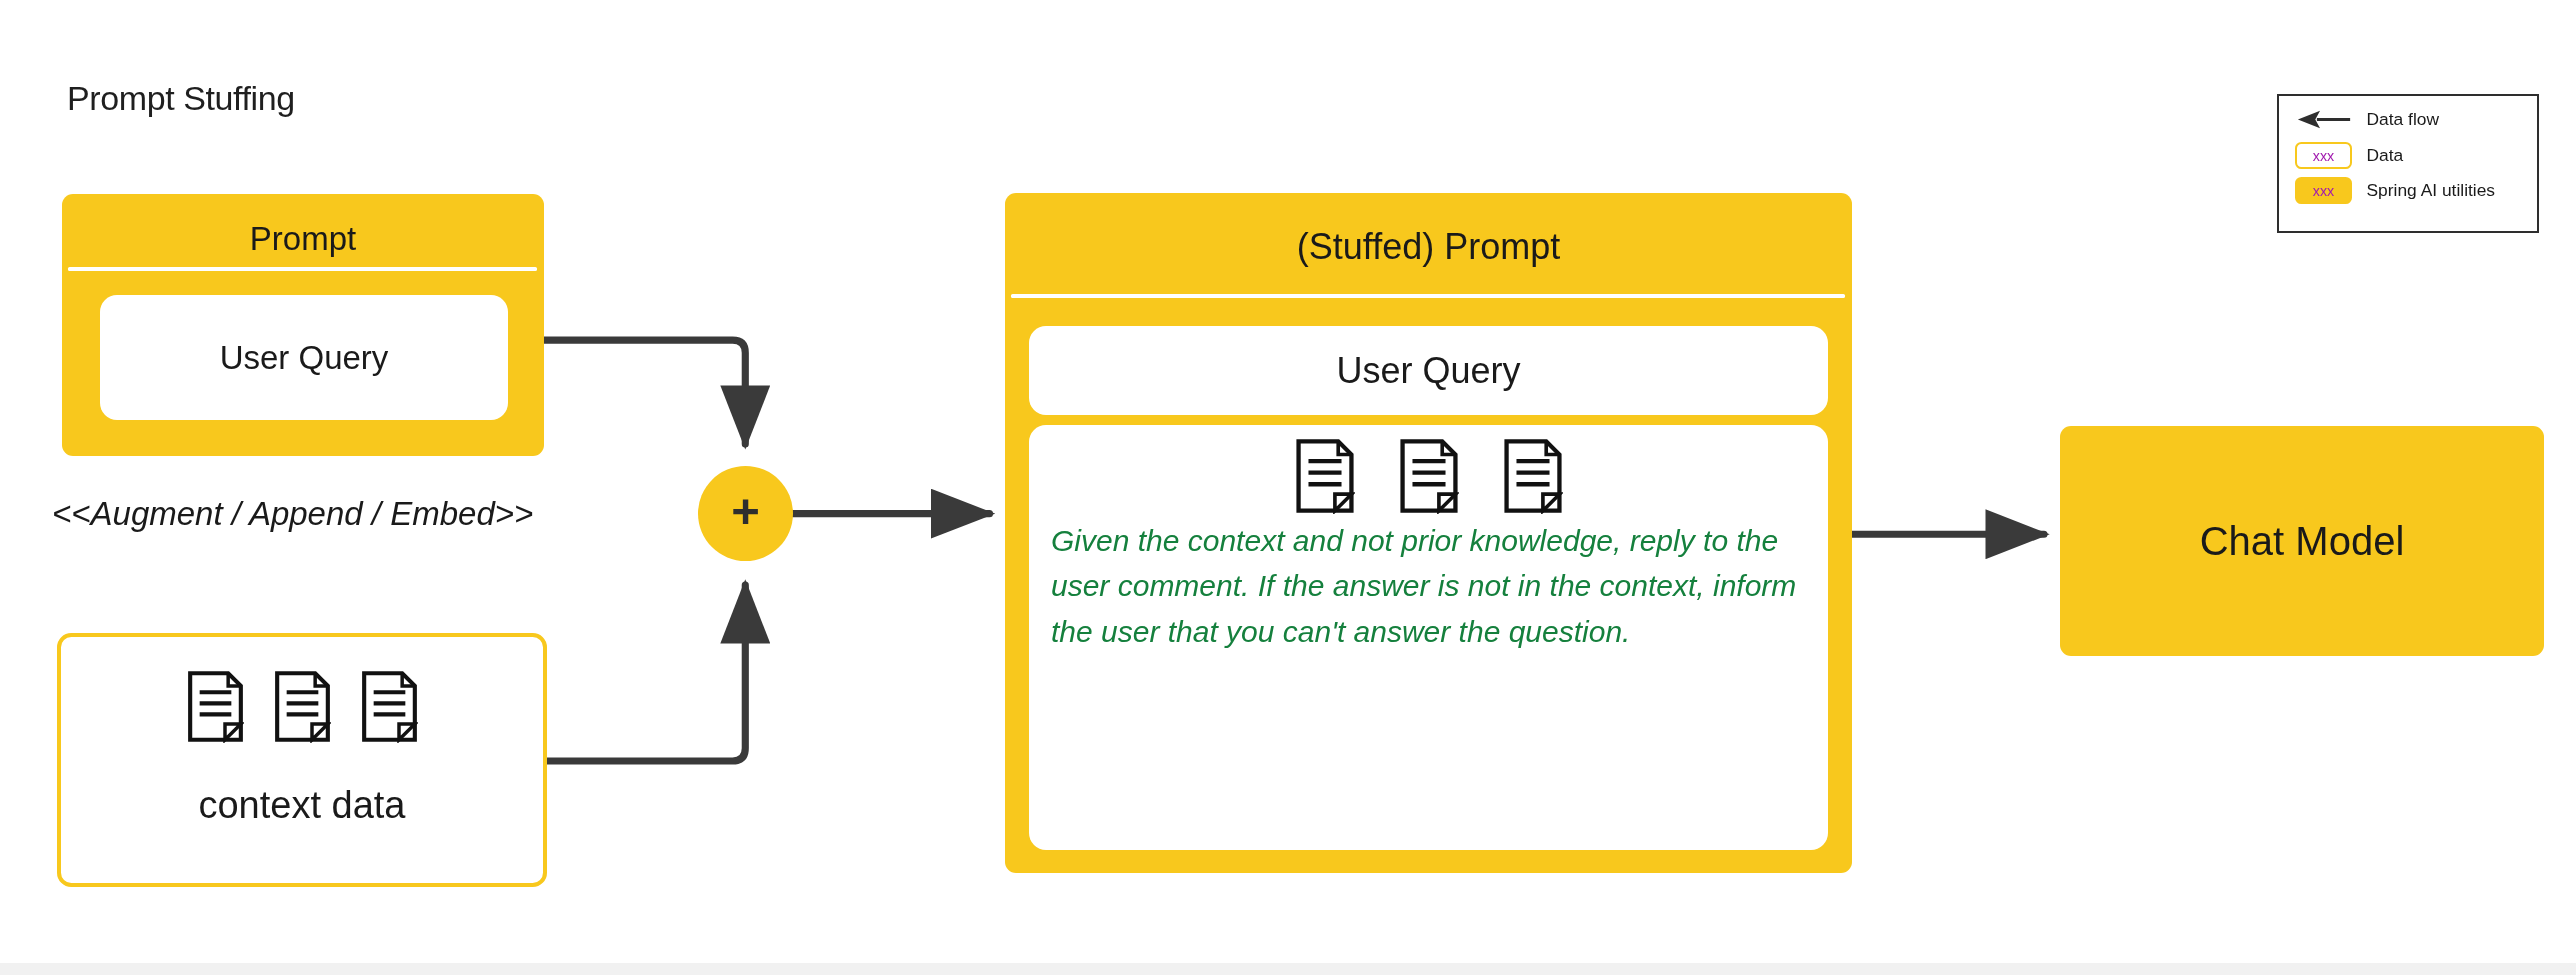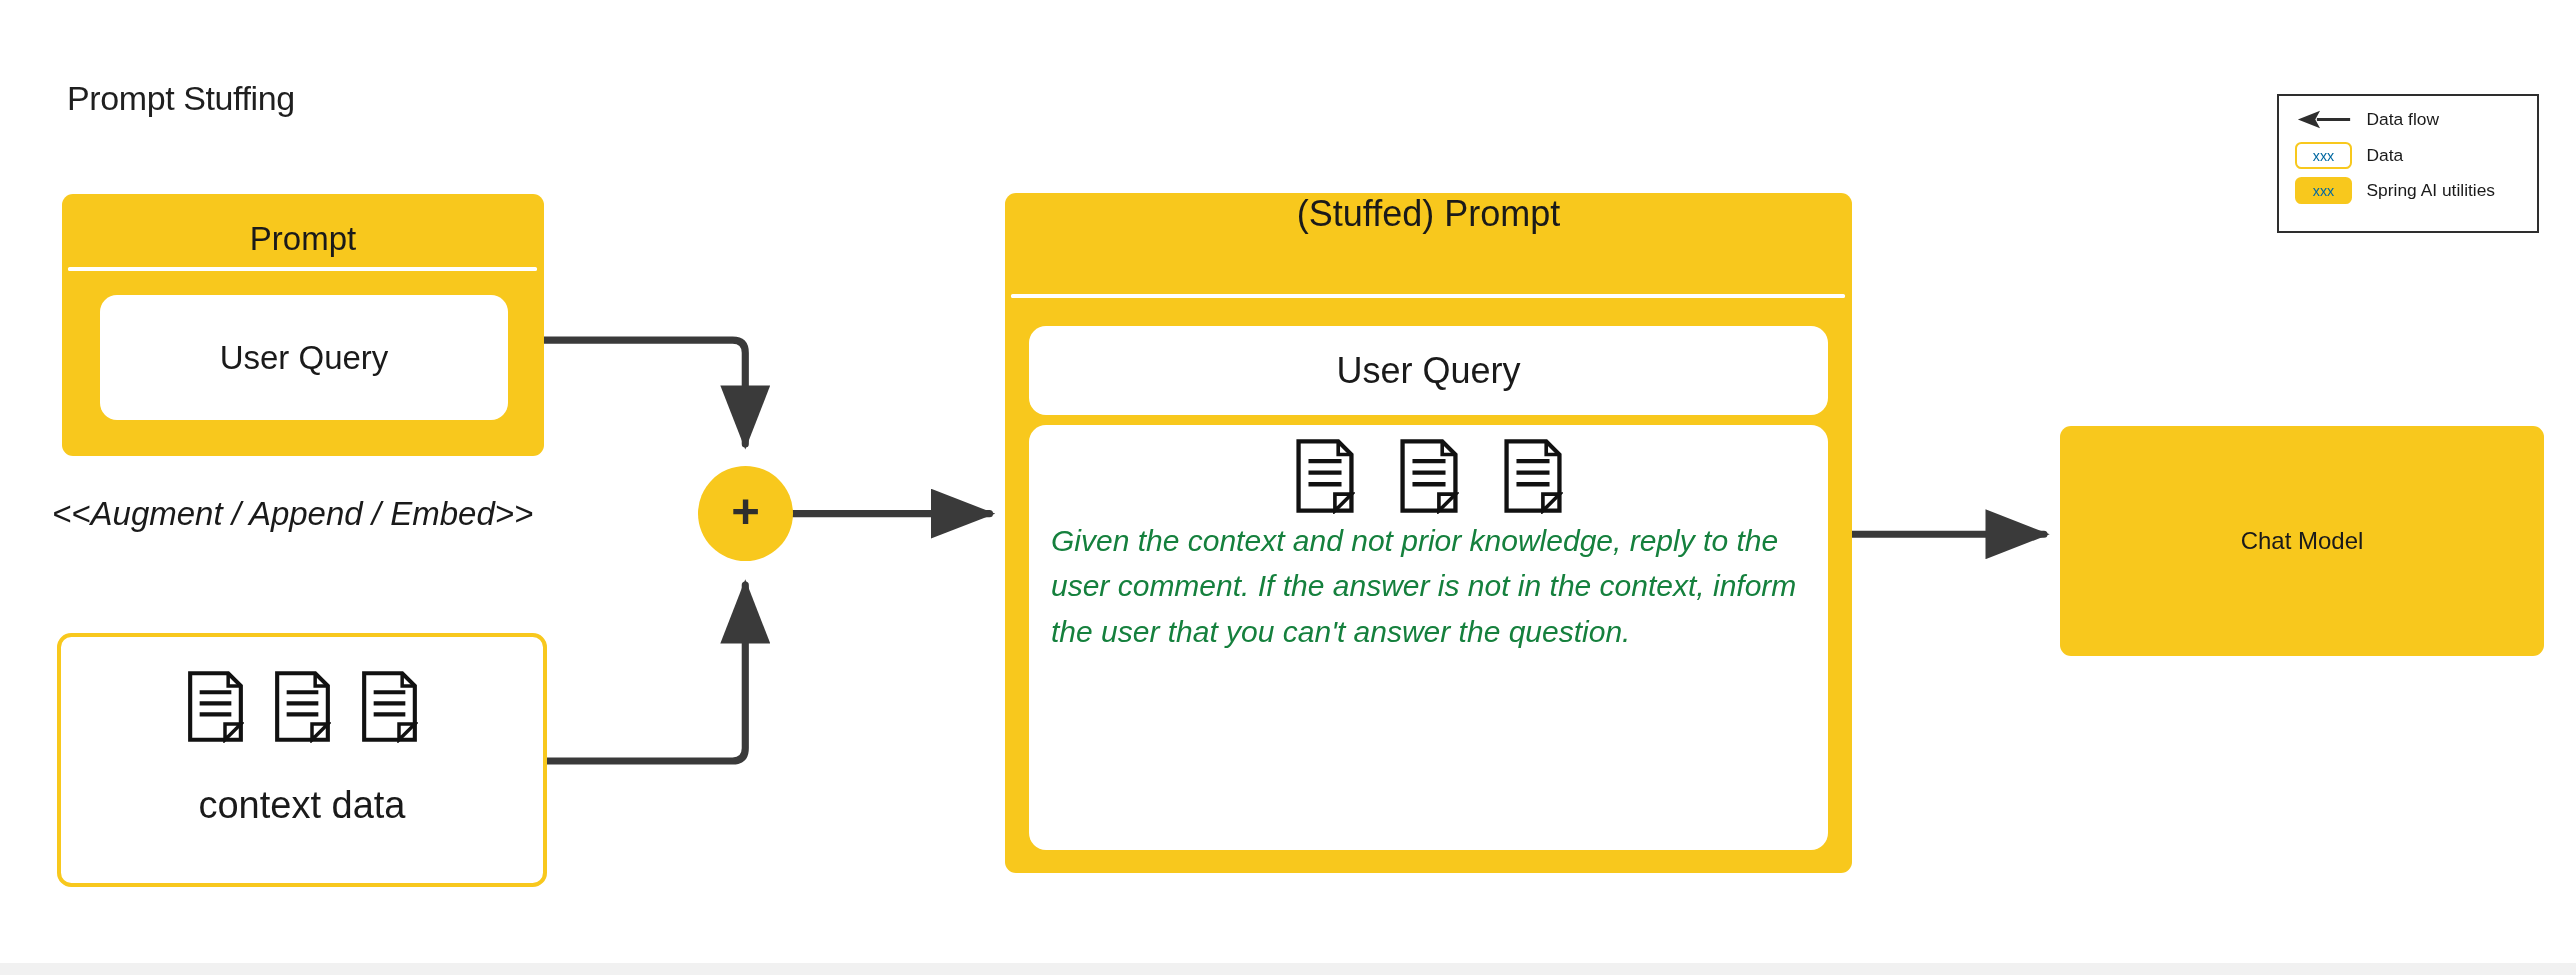--- a/index.html
+++ b/index.html
@@ -280,7 +280,7 @@
     align-items: center;
     justify-content: center;
     font-size: 14.3px;
-    color: #0369a1;
+    color: #a21caf;
     box-sizing: border-box;
   }
   .legend-chip.data {

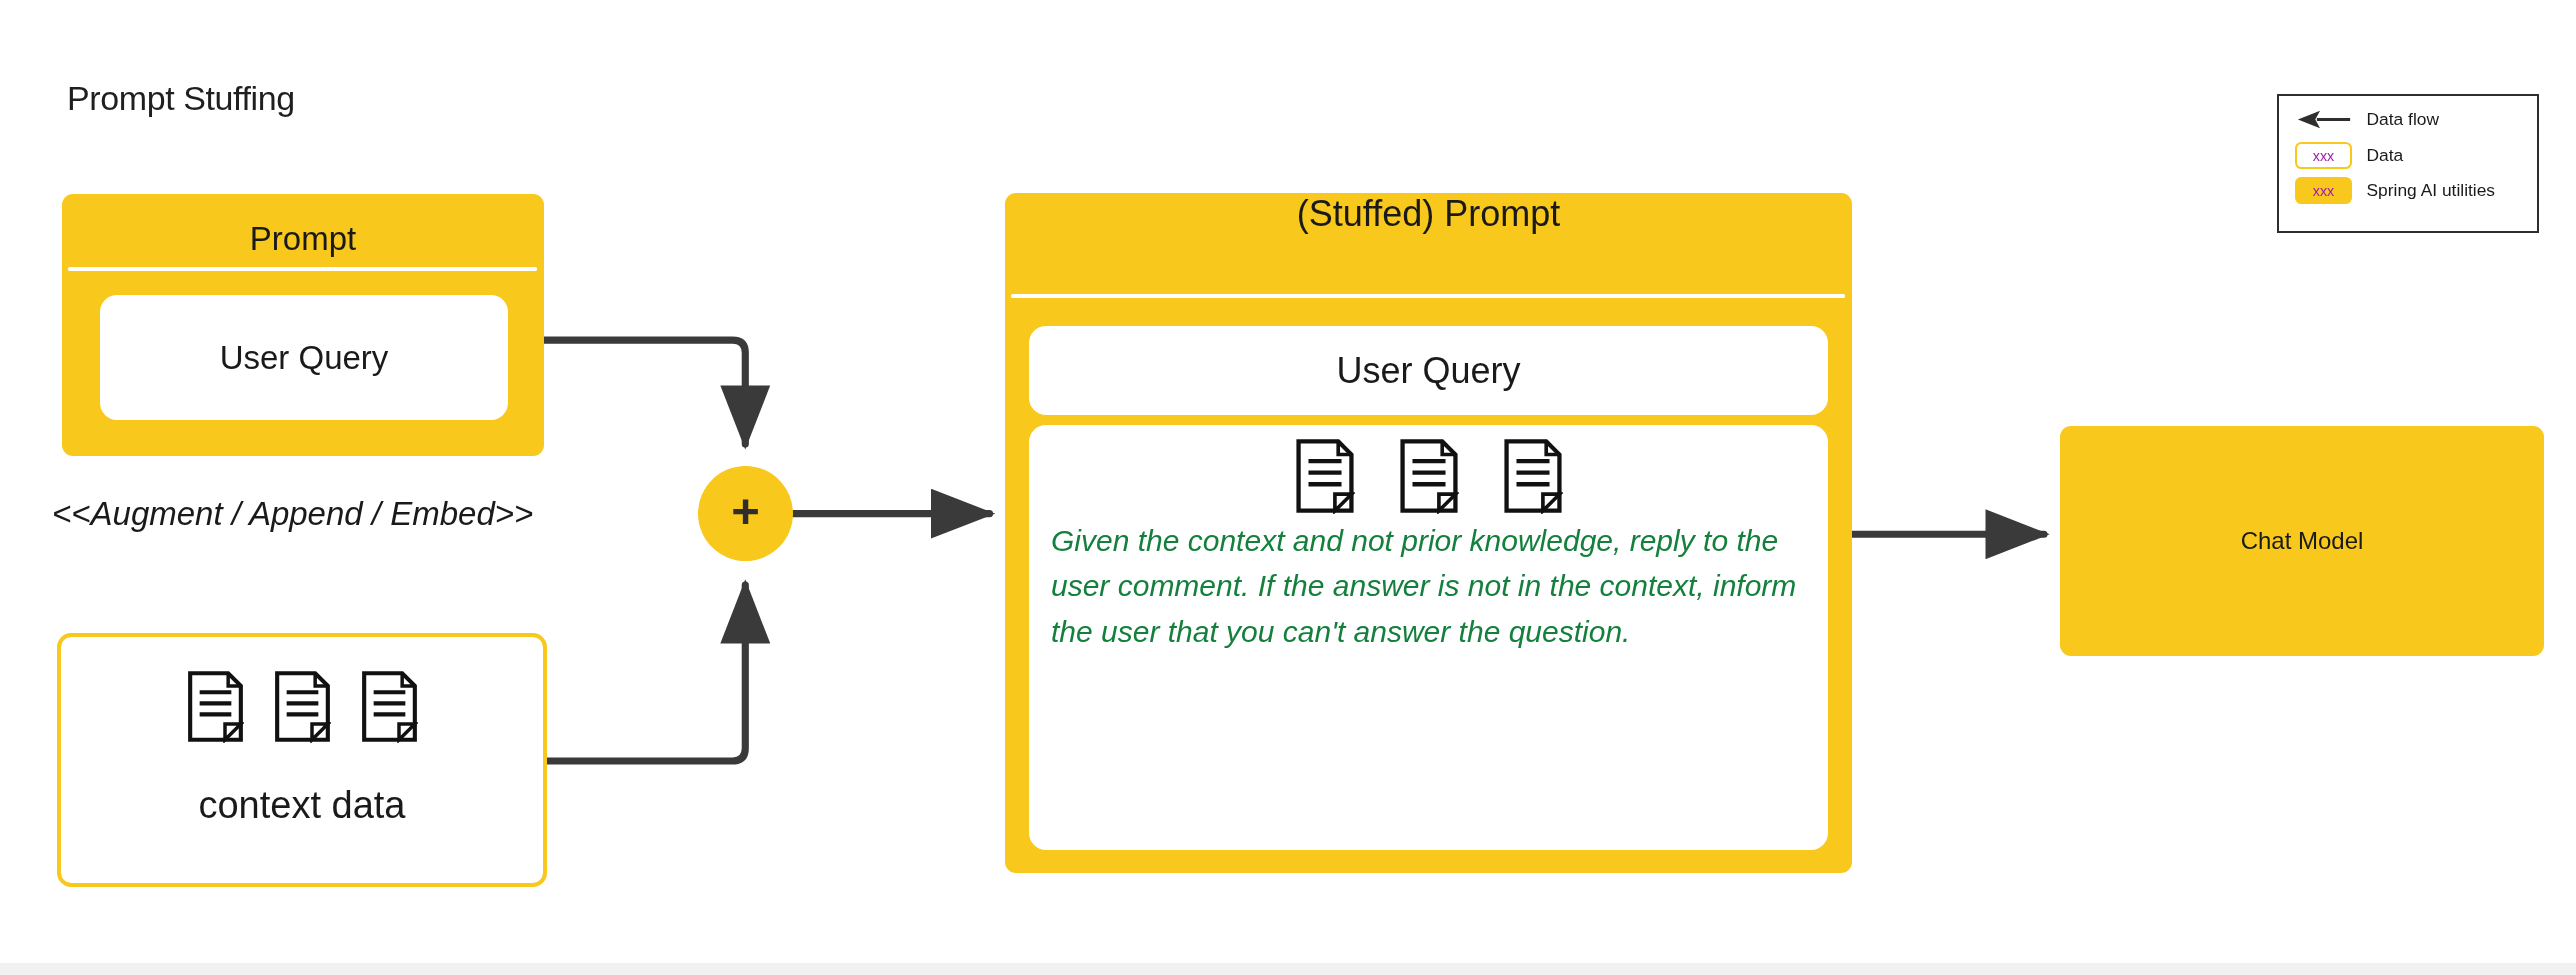--- a/index.html
+++ b/index.html
@@ -164,6 +164,7 @@
   }
   #stuffed-box .card-title {
     font-size: 36px;
+    margin-top: 33px;
   }
   #stuffed-divider {
     position: absolute;

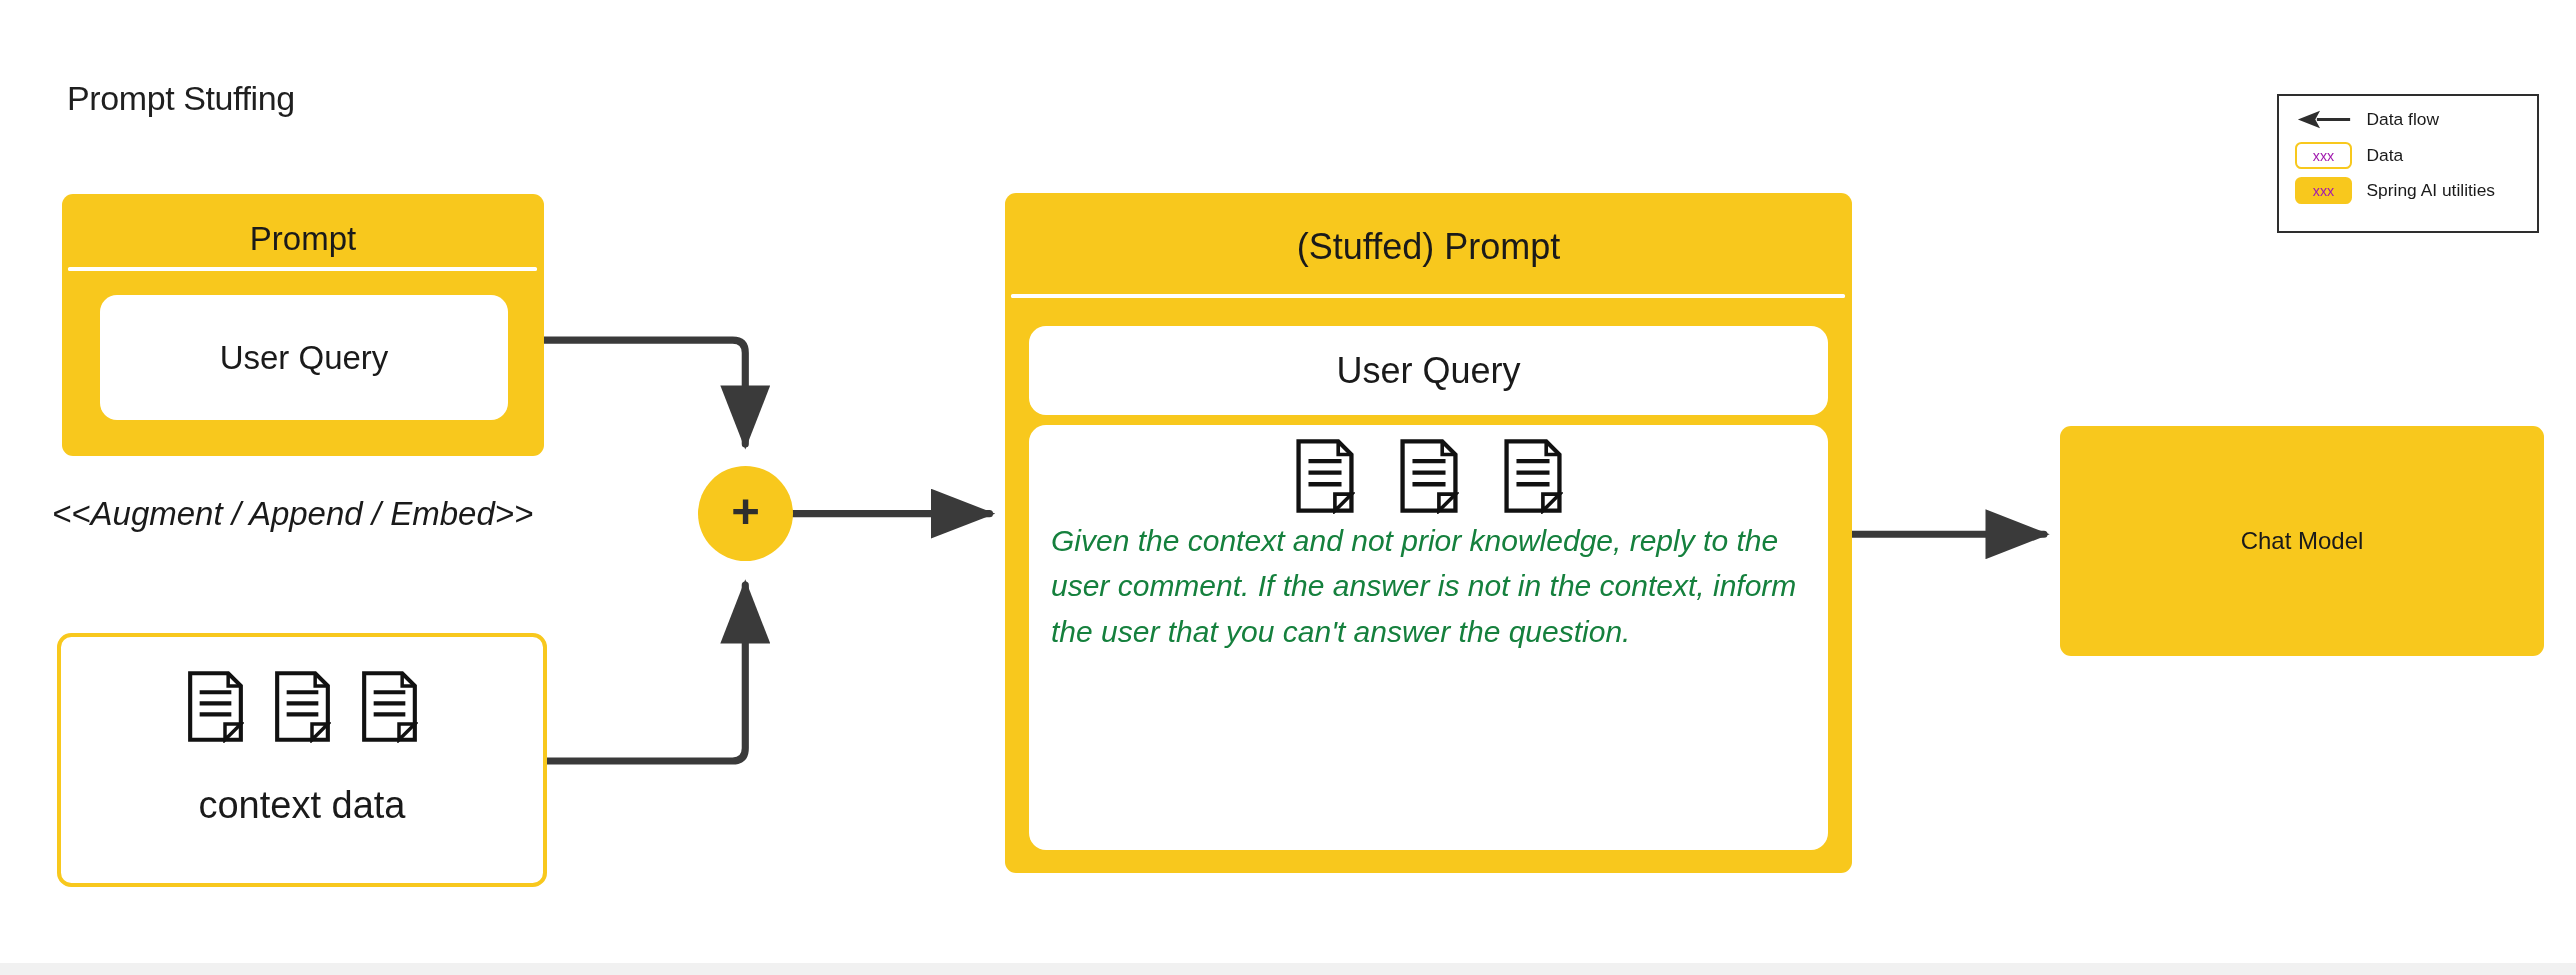--- a/index.html
+++ b/index.html
@@ -226,7 +226,7 @@
     justify-content: center;
   }
   #chat-model-box .card-title {
-    font-size: 24px;
+    font-size: 40px;
     margin: 16px;
   }
 

